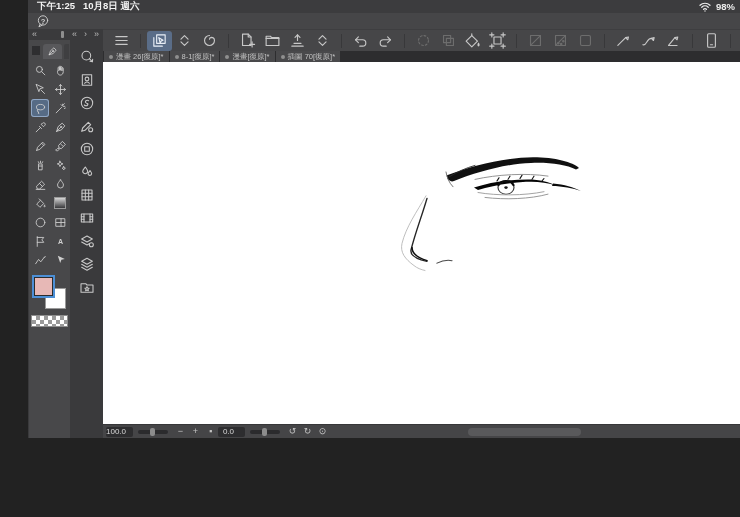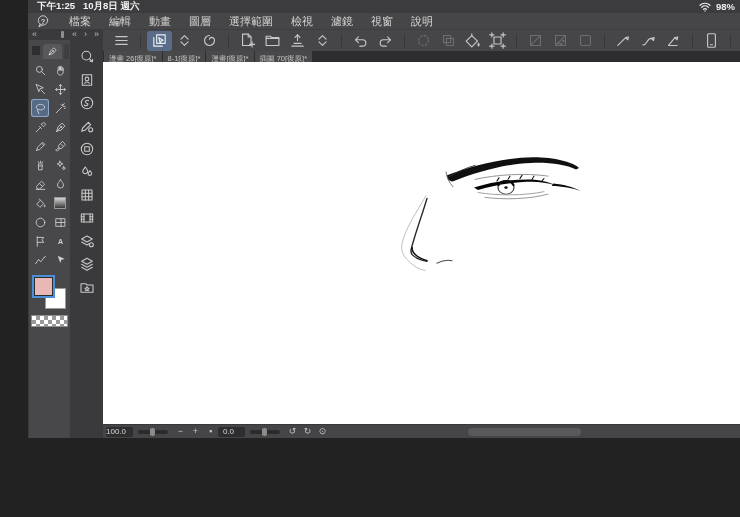--- a/index.html
+++ b/index.html
@@ -133,17 +133,6 @@
           <text x="12" y="16.5" text-anchor="middle" font-size="13" font-weight="bold" fill="currentColor" stroke="none">?</text>
         </svg>
       </span>
-    <span id="menu-items" style="display:flex;">
-        <span class="menu-item">檔案</span>
-        <span class="menu-item">編輯</span>
-        <span class="menu-item">動畫</span>
-        <span class="menu-item">圖層</span>
-        <span class="menu-item">選擇範圍</span>
-        <span class="menu-item">檢視</span>
-        <span class="menu-item">濾鏡</span>
-        <span class="menu-item">視窗</span>
-        <span class="menu-item">說明</span>
-      </span>
   </div>
 
   <div class="commandbar" id="commandbar">

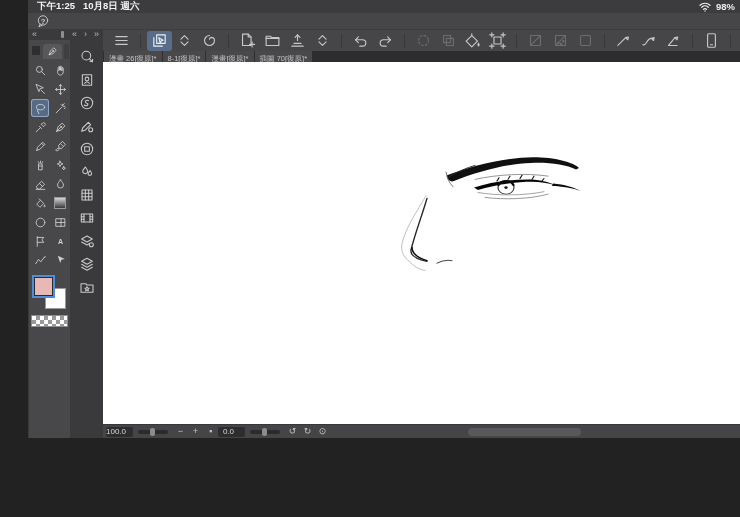--- a/index.html
+++ b/index.html
@@ -69,7 +69,7 @@
   .tabbar{position:absolute;left:75px;top:51px;right:0;height:11px;background:#2d2d2f;
     display:flex;align-items:stretch;gap:1px;padding-left:1px;}
   .tab{display:flex;align-items:center;gap:3px;background:#49494b;padding:0 5px;
-    font-size:7.5px;color:#c3c3c3;white-space:nowrap;flex-direction:column;}
+    font-size:7.5px;color:#c3c3c3;white-space:nowrap;}
   .tab.active{background:#50729e;color:#eef3fa;}
   .tab-dot{width:4px;height:4px;border-radius:50%;background:#8f8f8f;}
   .tab.active .tab-dot{background:#d2dcea;}

